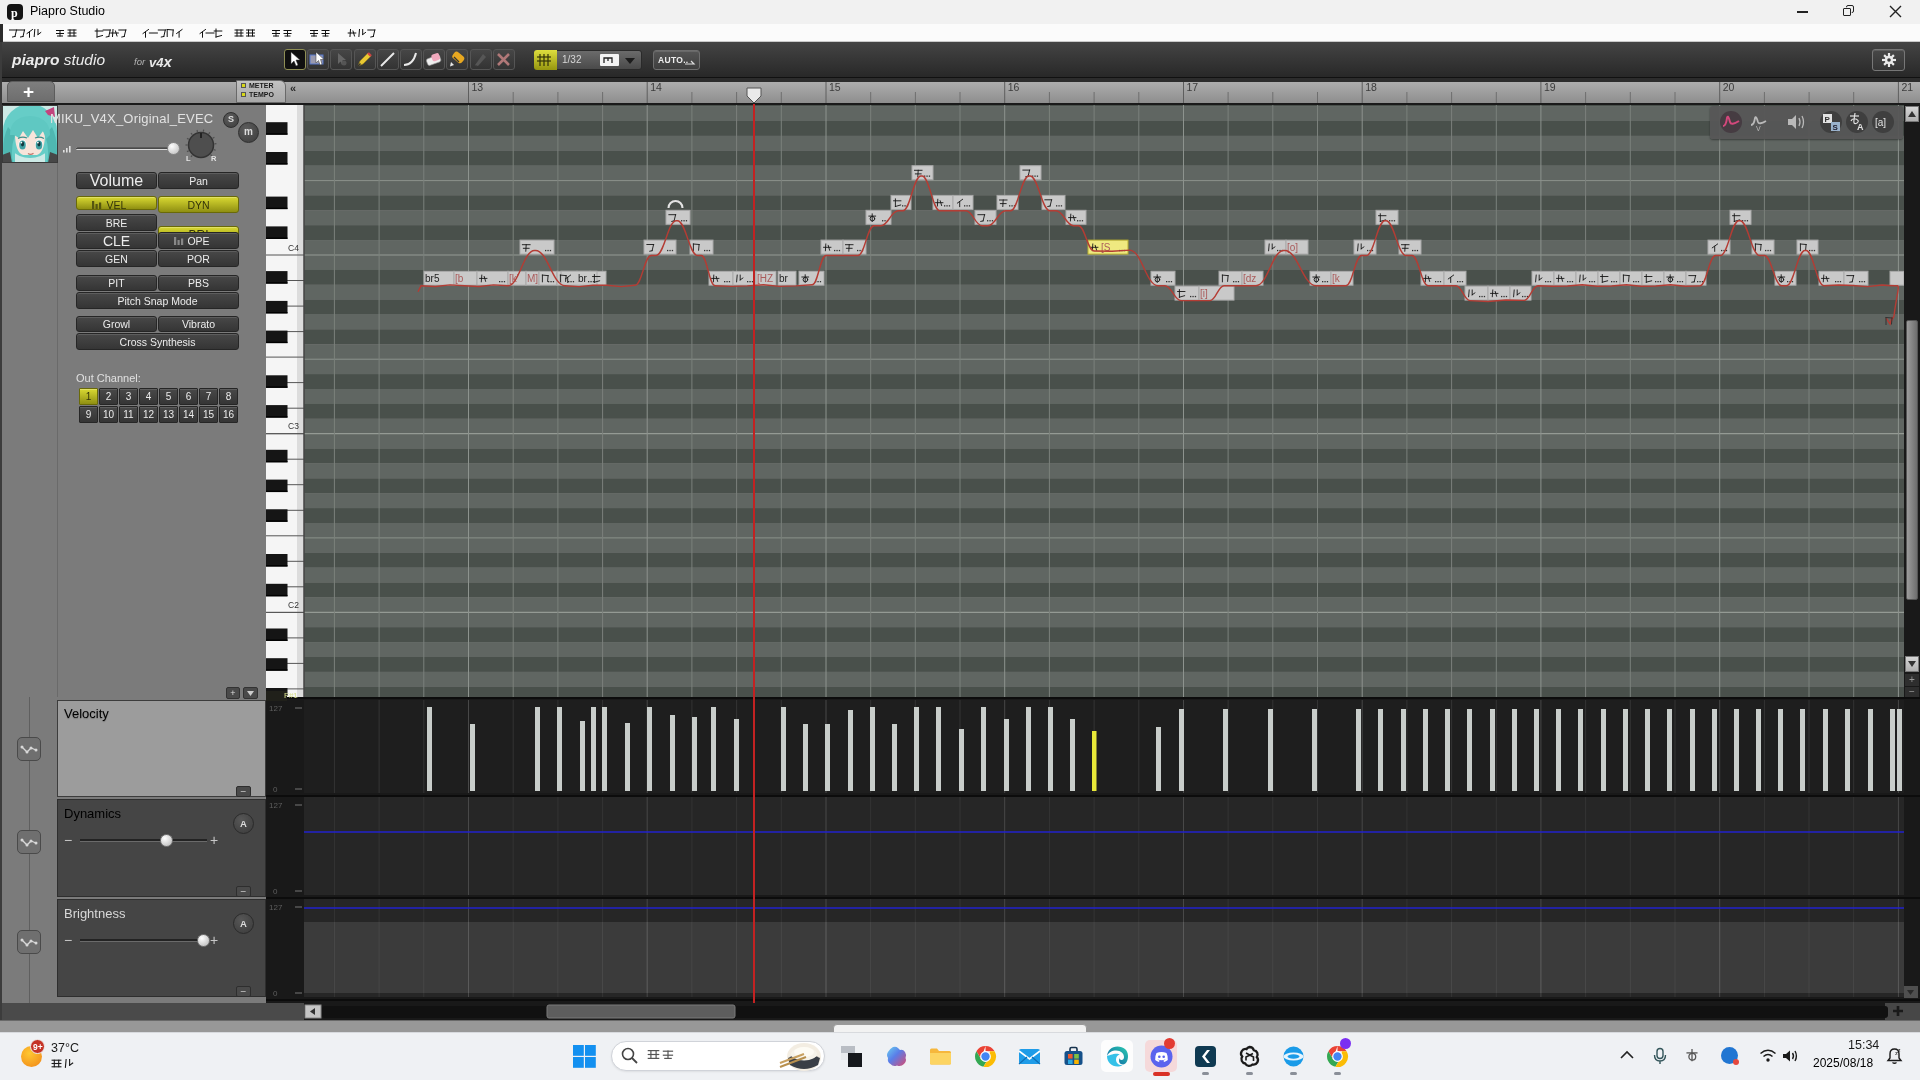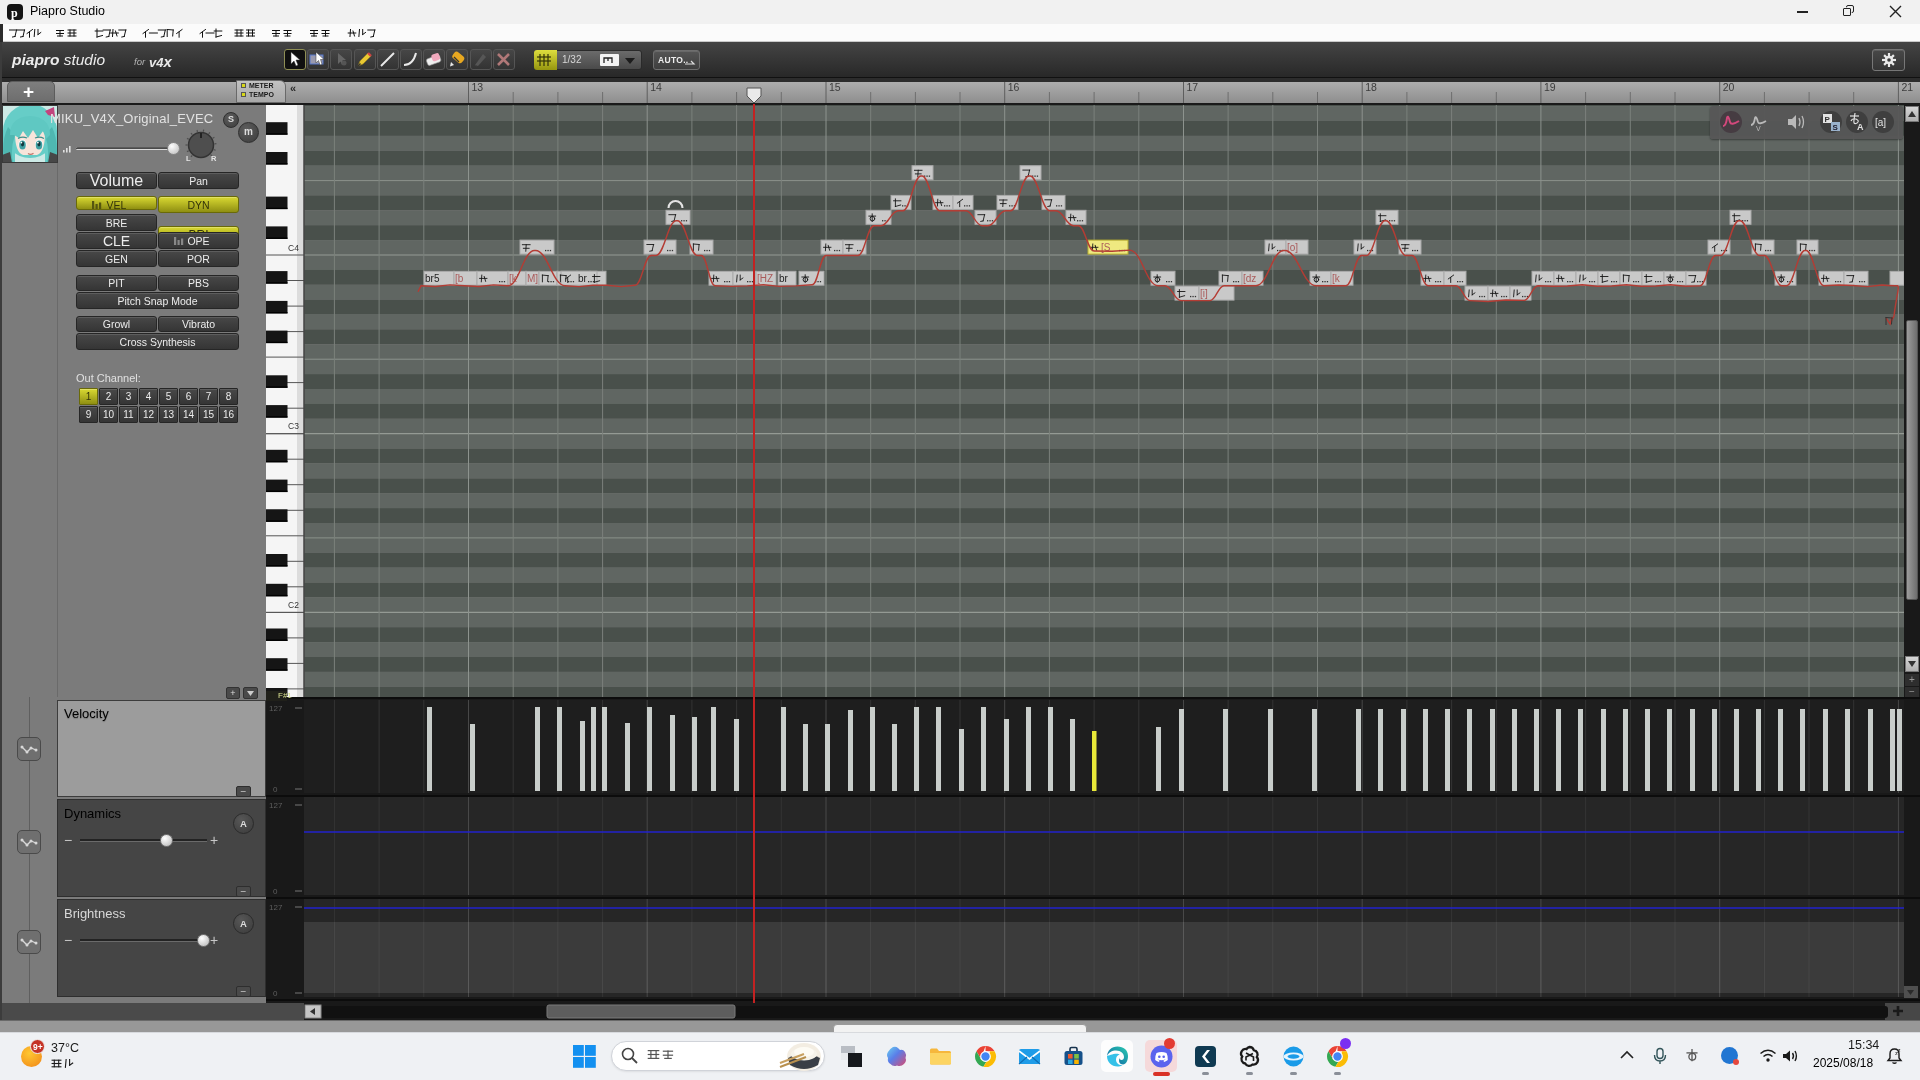--- a/index.html
+++ b/index.html
@@ -1035,7 +1035,7 @@
         <line x1="1626.0" y1="213.0" x2="1625.5" y2="219.0"></line>
       </g>
     </svg>
-    <div class="abs" style="left:266px;top:691px;width:21px;height:10px;background:#20201a;color:#d8e090;font-size:8px;line-height:10px;padding-left:12px;z-index:5">F#1</div>
+    <div class="abs" style="left:266px;top:691px;width:21px;height:10px;background:#20201a;color:#d8e090;font-size:8px;line-height:10px;padding-left:18px;z-index:5">F#1</div>
     <div class="abs" style="left:1710px;top:106px;width:193px;height:33px;background:rgba(86,86,86,.95);border-radius:3px;box-shadow:0 1px 2px rgba(0,0,0,.4)"></div>
     <svg class="abs" style="left:1710px;top:106px" width="193" height="33">
 <circle cx="21" cy="16" r="11" fill="#463c42"></circle>

